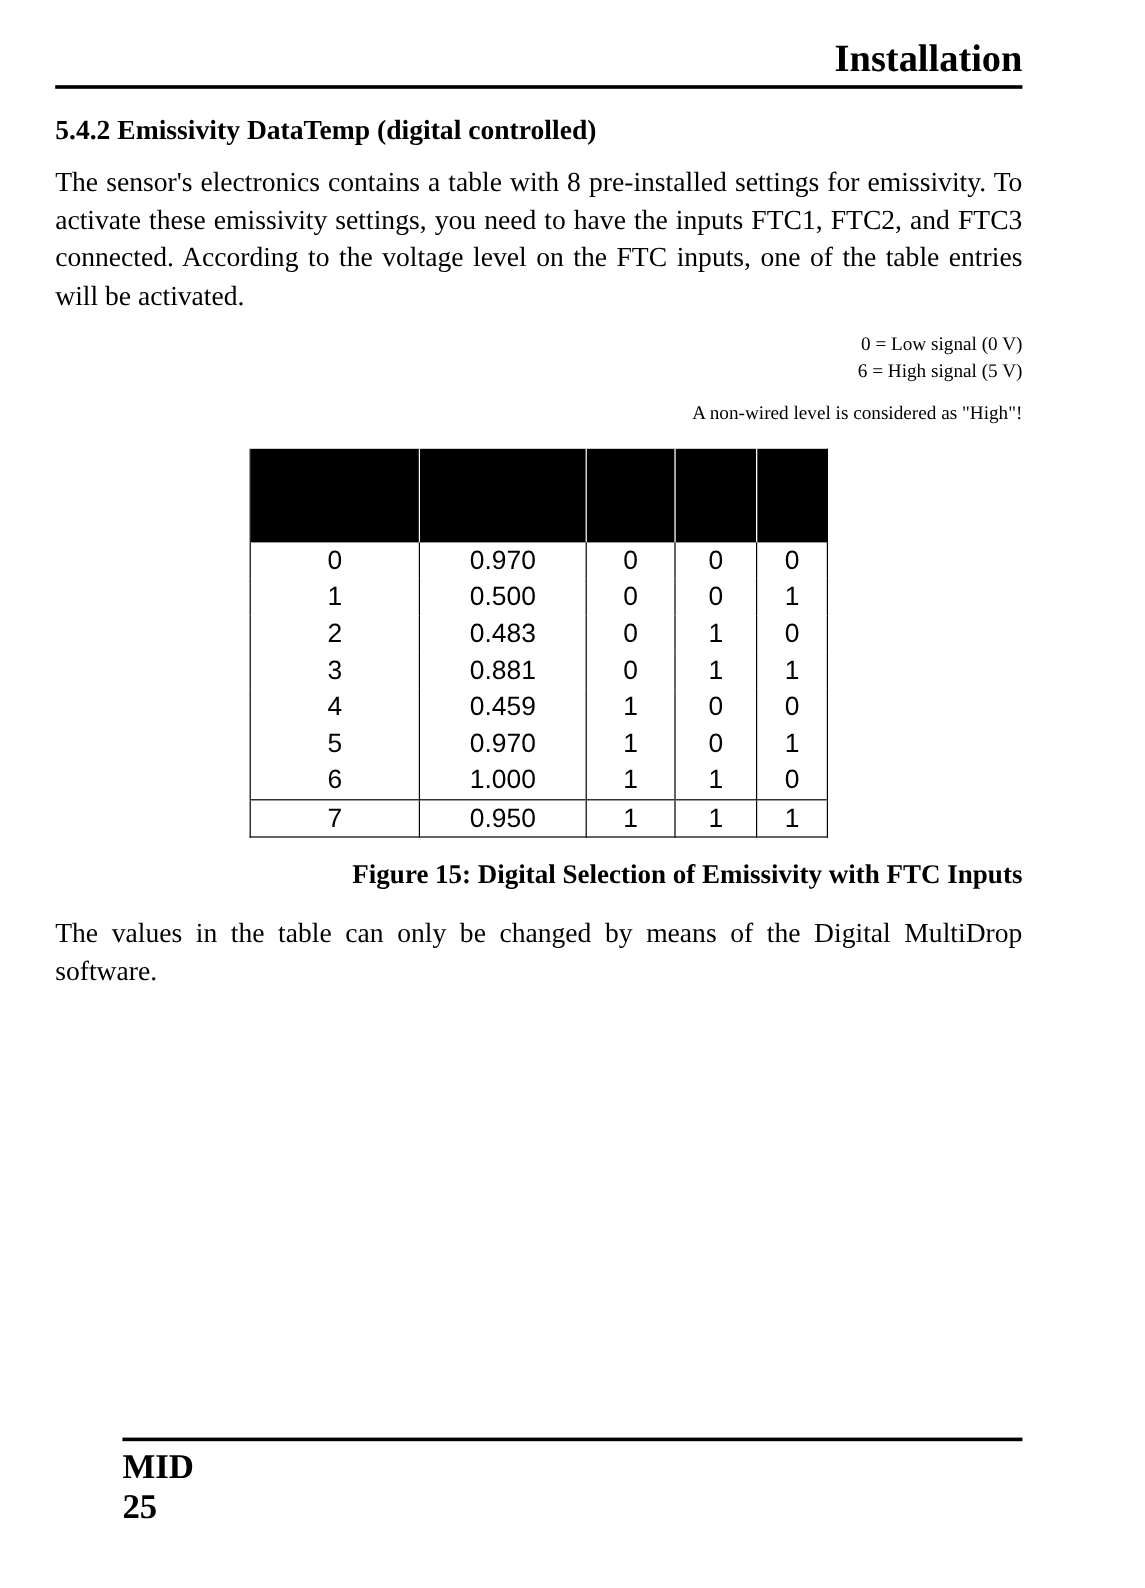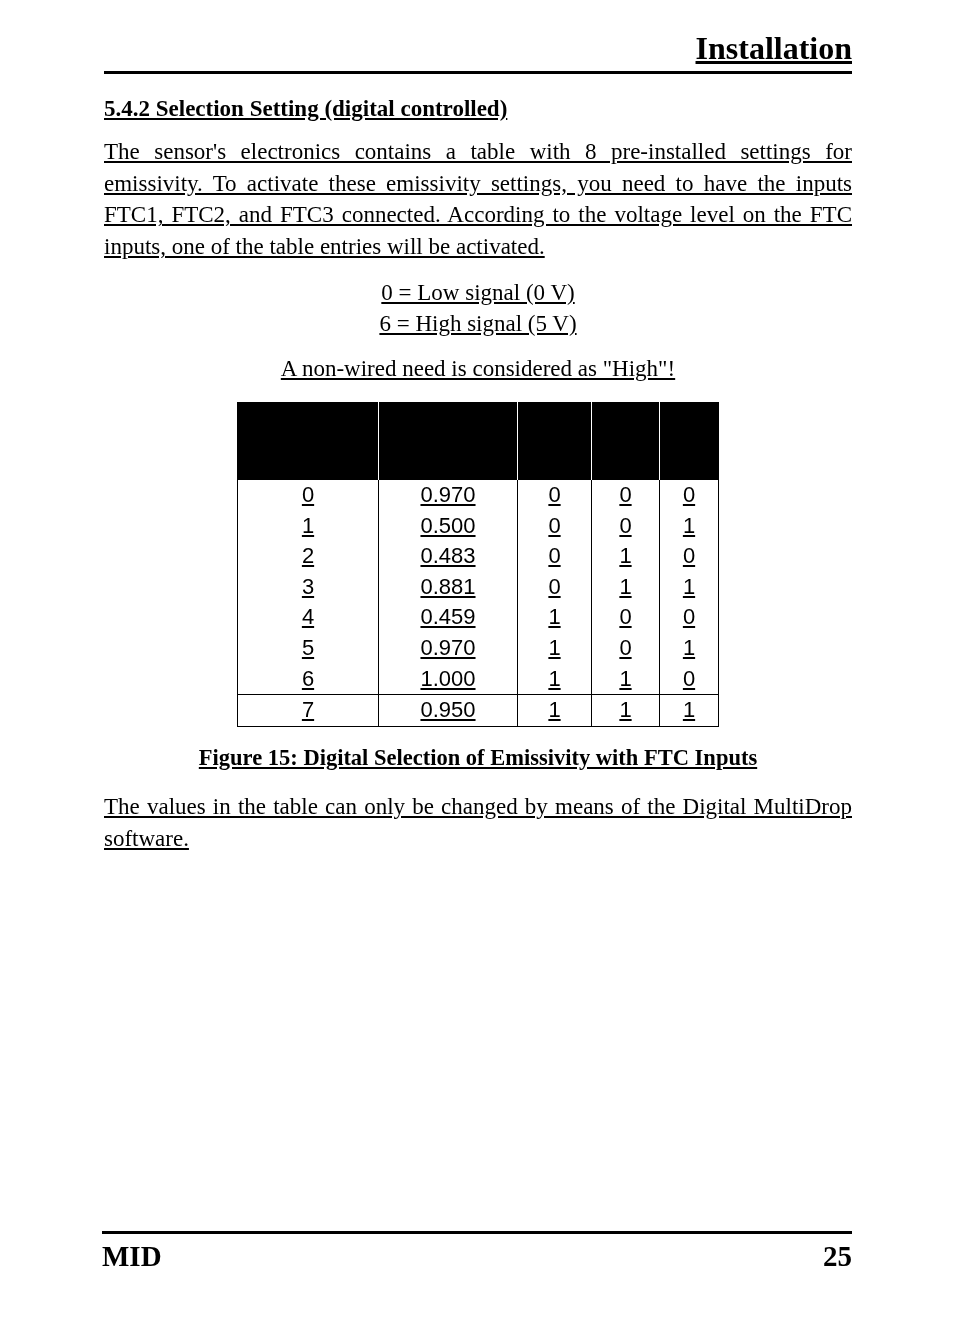--- a/index.html
+++ b/index.html
@@ -13,10 +13,9 @@
   }
   .page {
     box-sizing: border-box;
-    padding: 30px 102px 40px 104px;
+    padding: 30px 102px 40px 46px;
     height: 100%;
     position: relative;
-    text-decoration: underline;
   }
   .header-title {
     text-align: right;

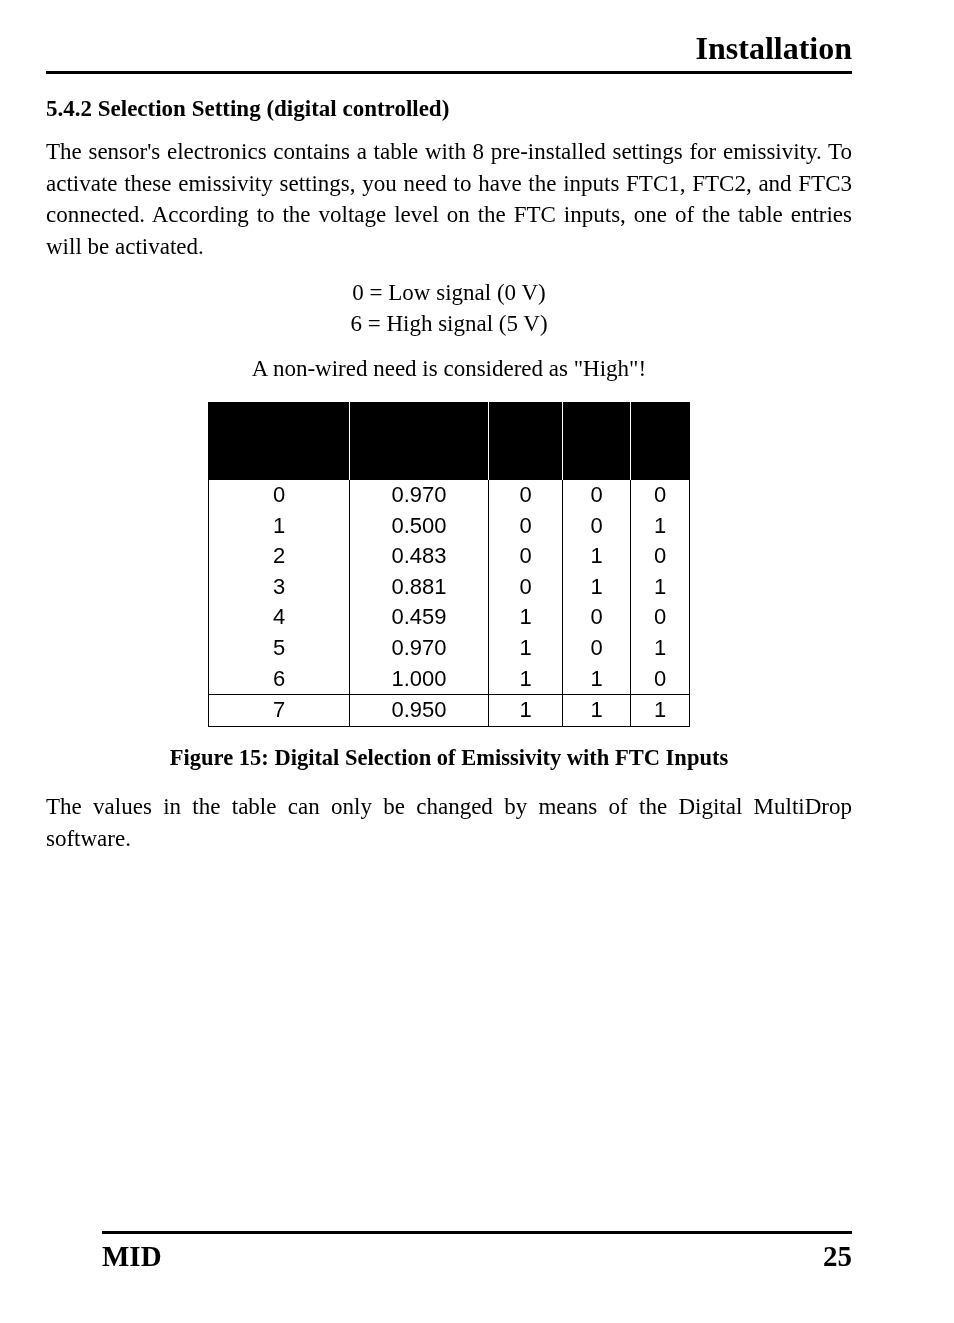--- a/index.html
+++ b/index.html
@@ -110,7 +110,7 @@
   <div class="header-title">Installation</div>
   <hr class="hr-thick">
 
-  <div class="section-heading">5.4.2 Selection Setting (digital controlled)</div>
+  <div class="section-heading">5.4.2 Emissivity DataTemp (digital controlled)</div>
 
   <p class="body">The sensor's electronics contains a table with 8 pre-installed settings for emissivity. To activate these emissivity settings, you need to have the inputs FTC1, FTC2, and FTC3 connected. According to the voltage level on the FTC inputs, one of the table entries will be activated.</p>
 

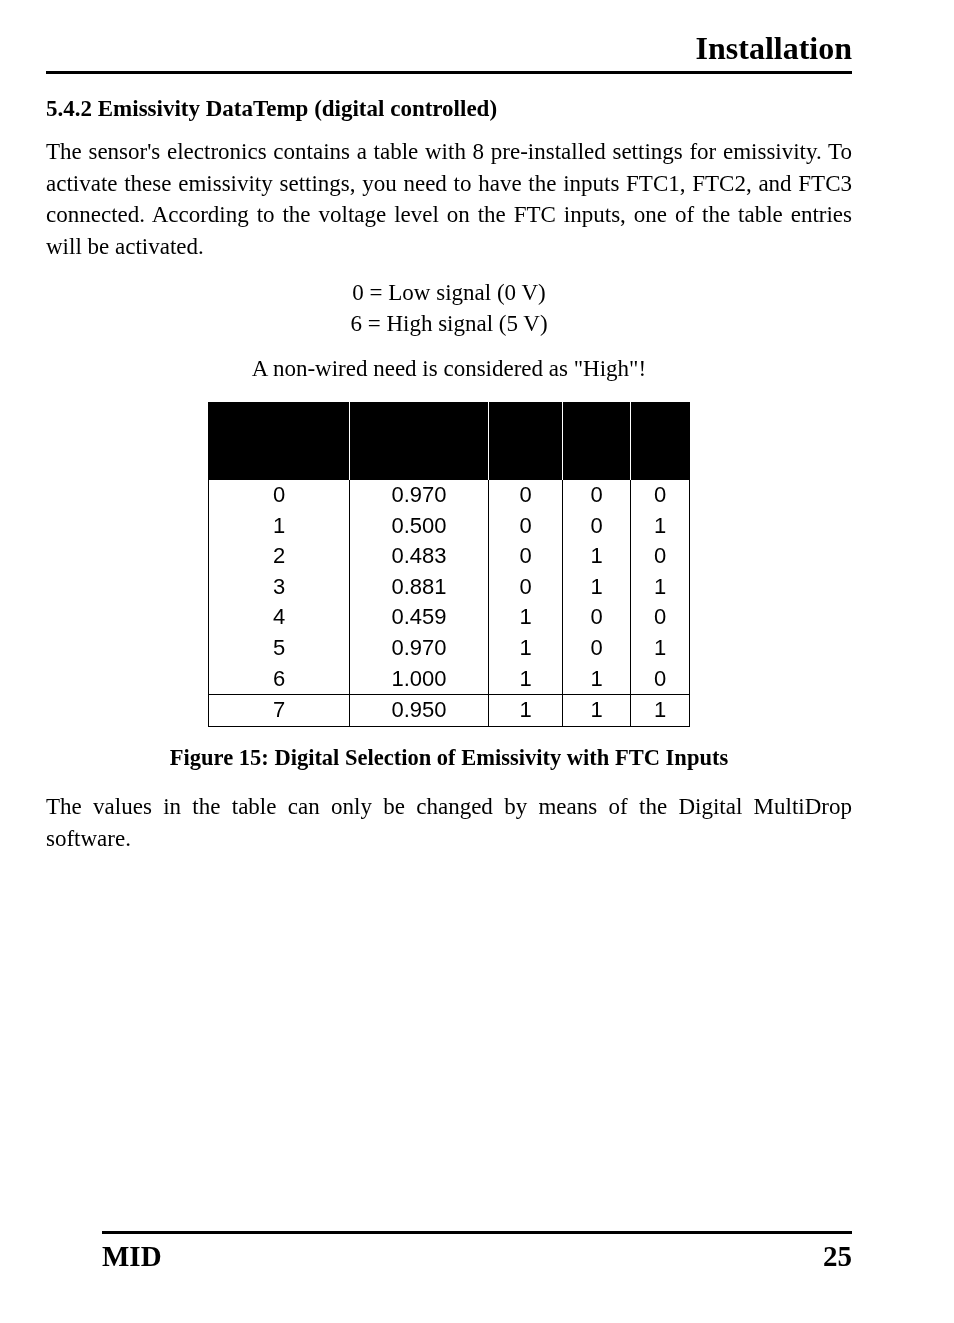--- a/index.html
+++ b/index.html
@@ -41,9 +41,9 @@
     margin: 0 0 14px 0;
   }
   .body-left {
-    font-size: 23px;
+    font-size: 16px;
     line-height: 1.35;
-    text-align: center;
+    text-align: right;
     margin: 0 0 14px 0;
   }
   table.ftc {

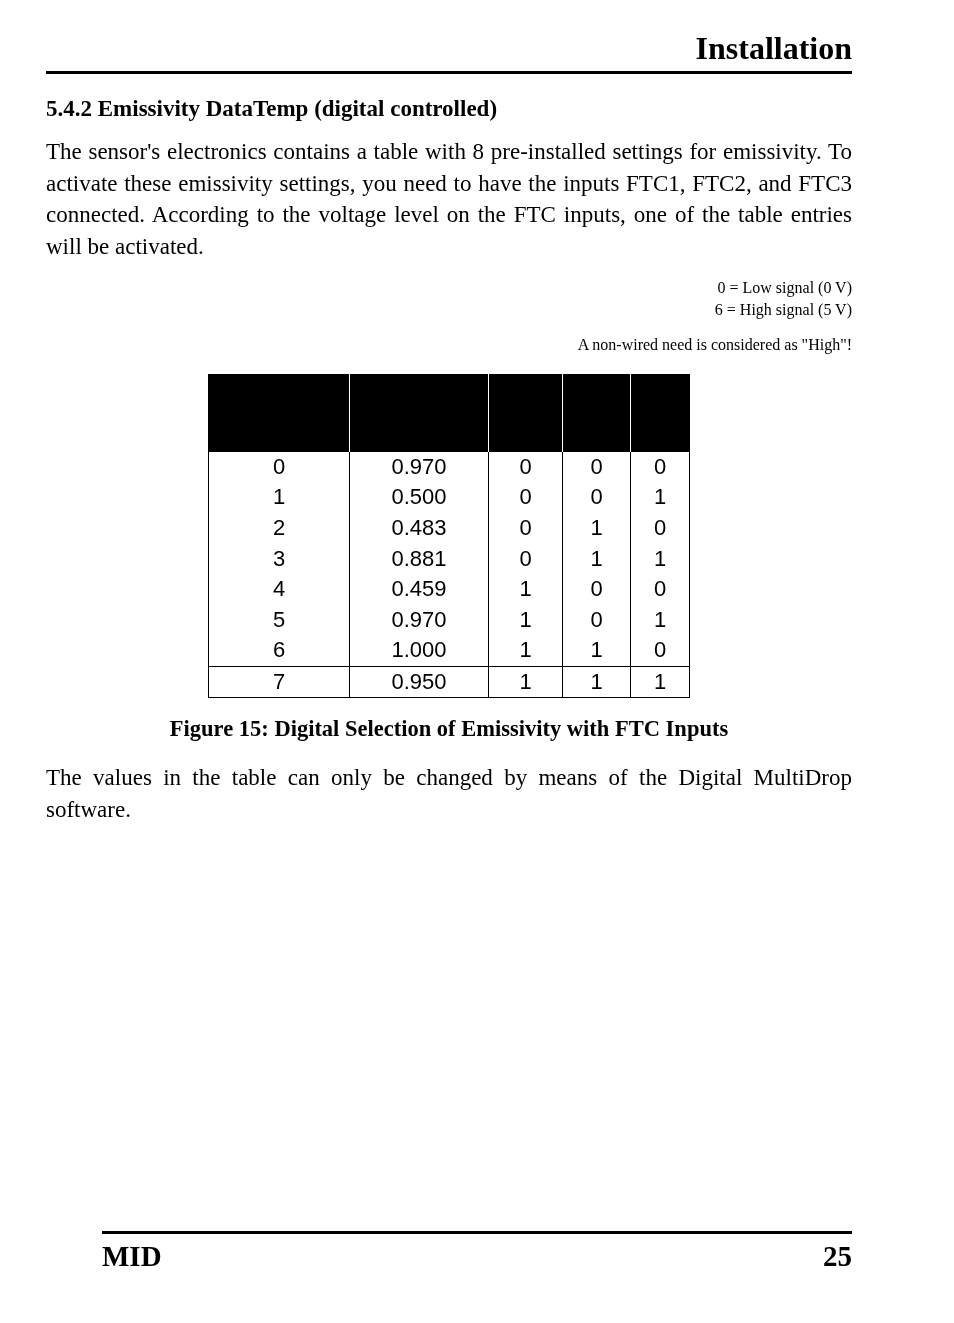--- a/index.html
+++ b/index.html
@@ -119,7 +119,7 @@
     <span>6 = High signal (5 V)</span>
   </p>
 
-  <p class="body-left">A non-wired need is considered as "High"!</p>
+  <p class="body-left">A non-wired level is considered as "High"!</p>
 
   <table class="ftc">
     <thead>

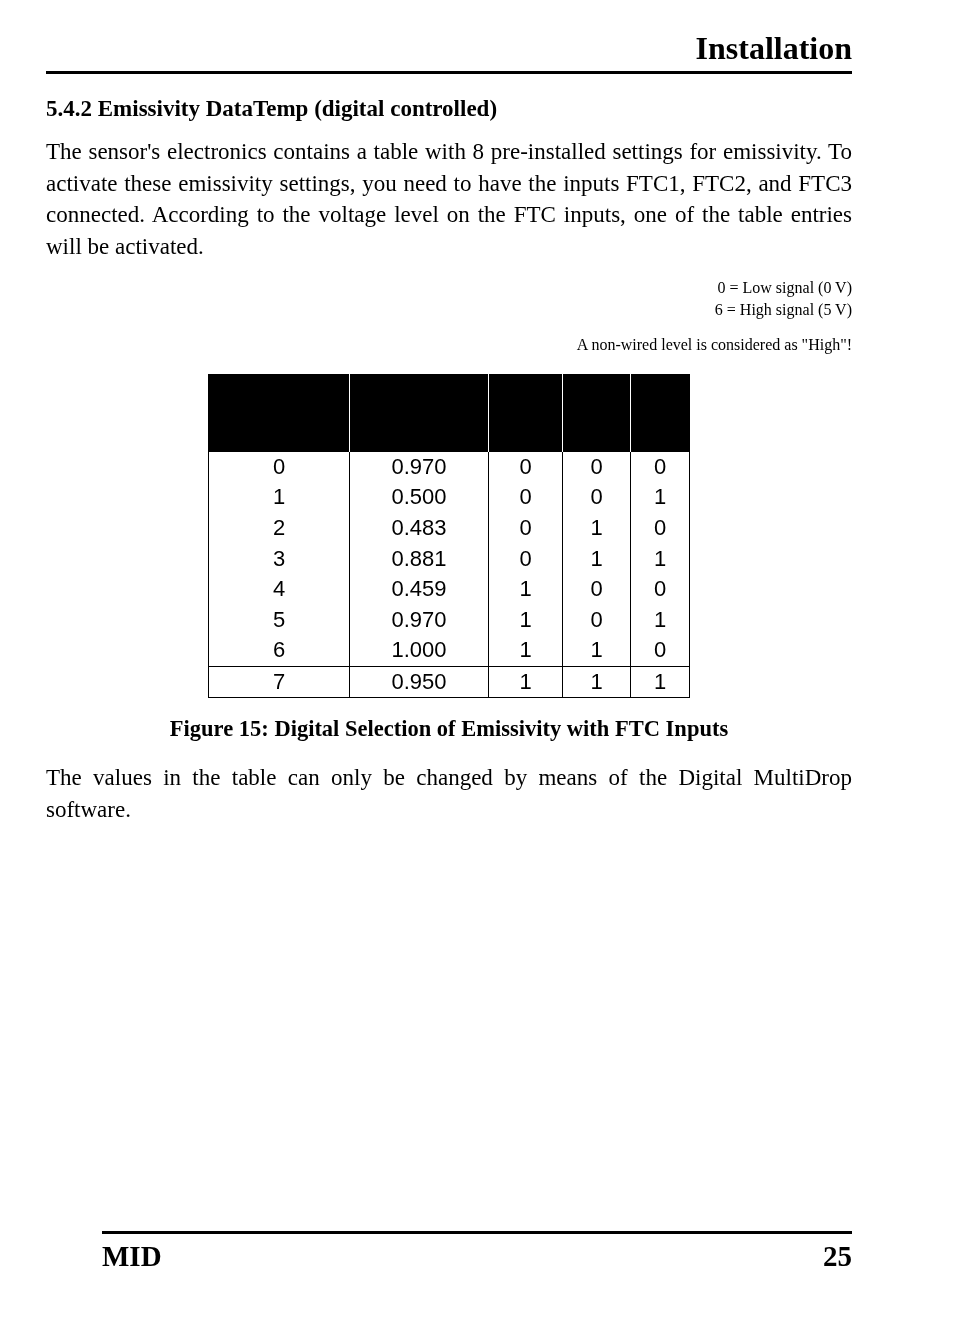--- a/index.html
+++ b/index.html
@@ -81,7 +81,7 @@
   .caption {
     font-weight: bold;
     font-size: 22.5px;
-    text-align: center;
+    text-align: right;
     margin: 10px 0 20px 0;
   }
   .footer {

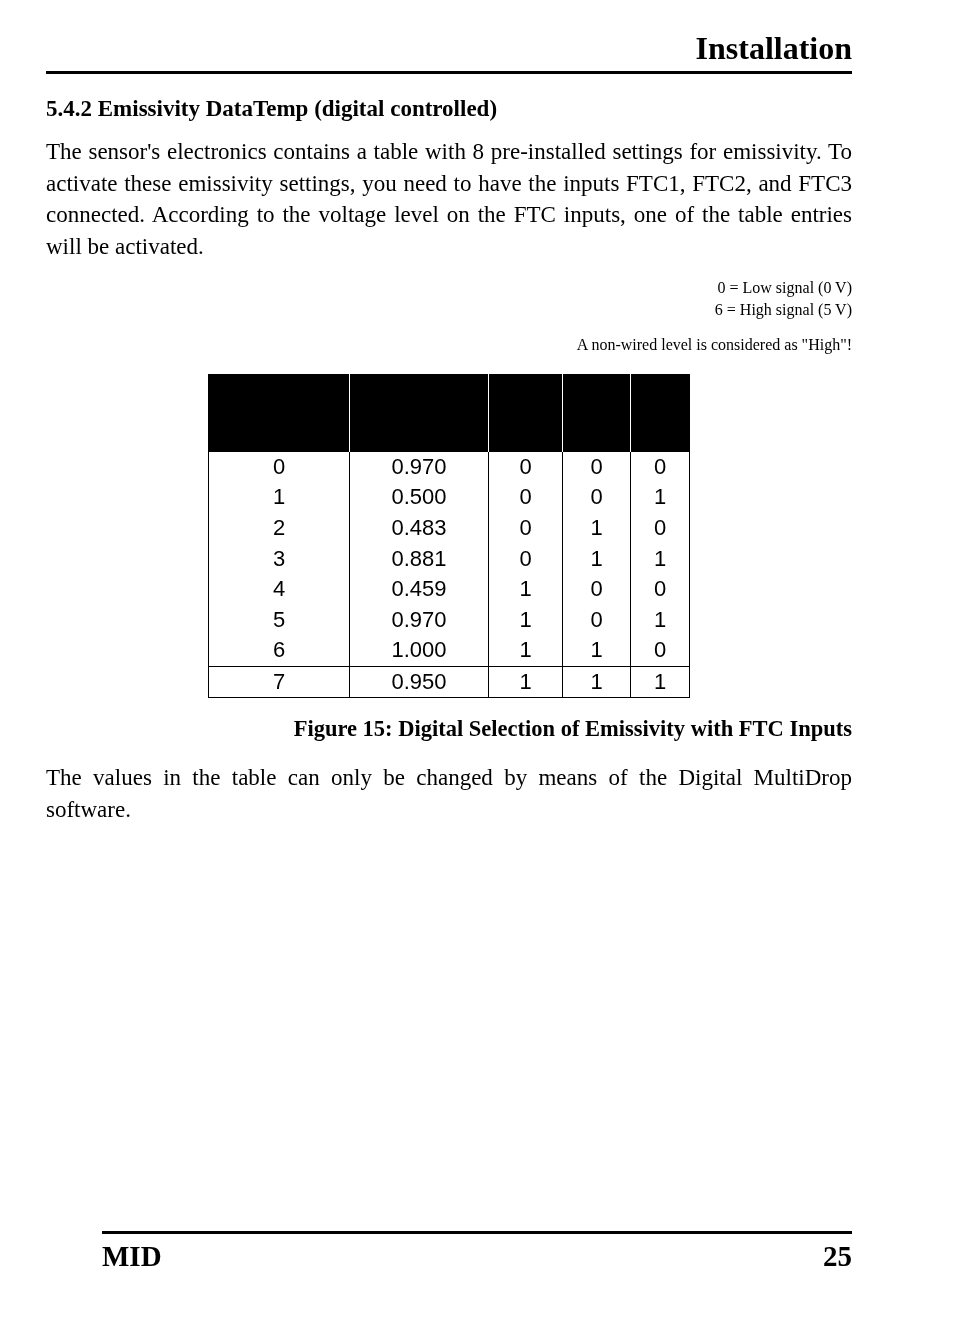--- a/index.html
+++ b/index.html
@@ -100,6 +100,7 @@
     justify-content: space-between;
     font-weight: bold;
     font-size: 29px;
+    flex-direction: column;
   }
 </style>
 </head>

